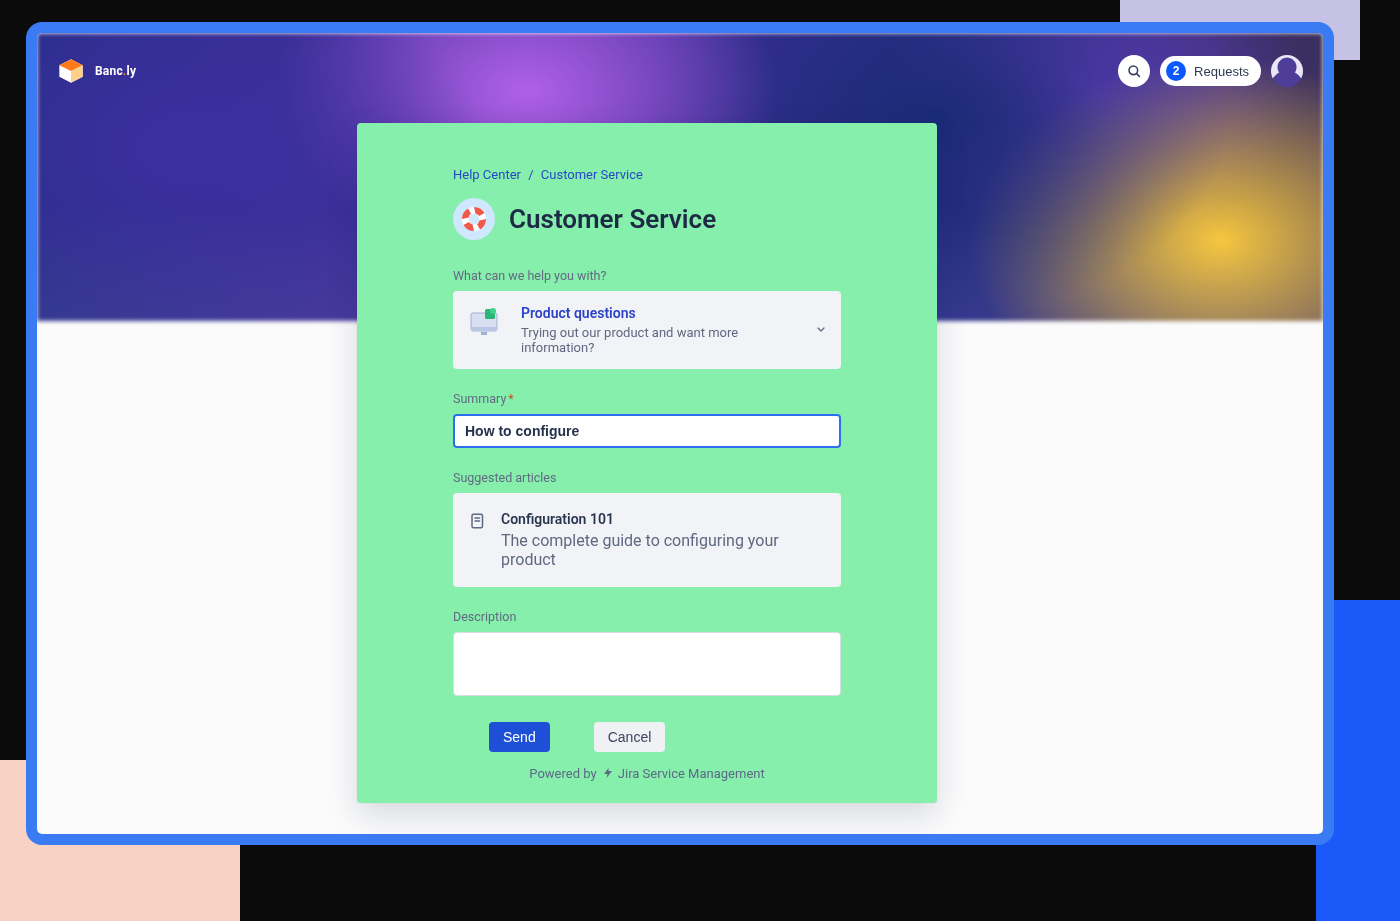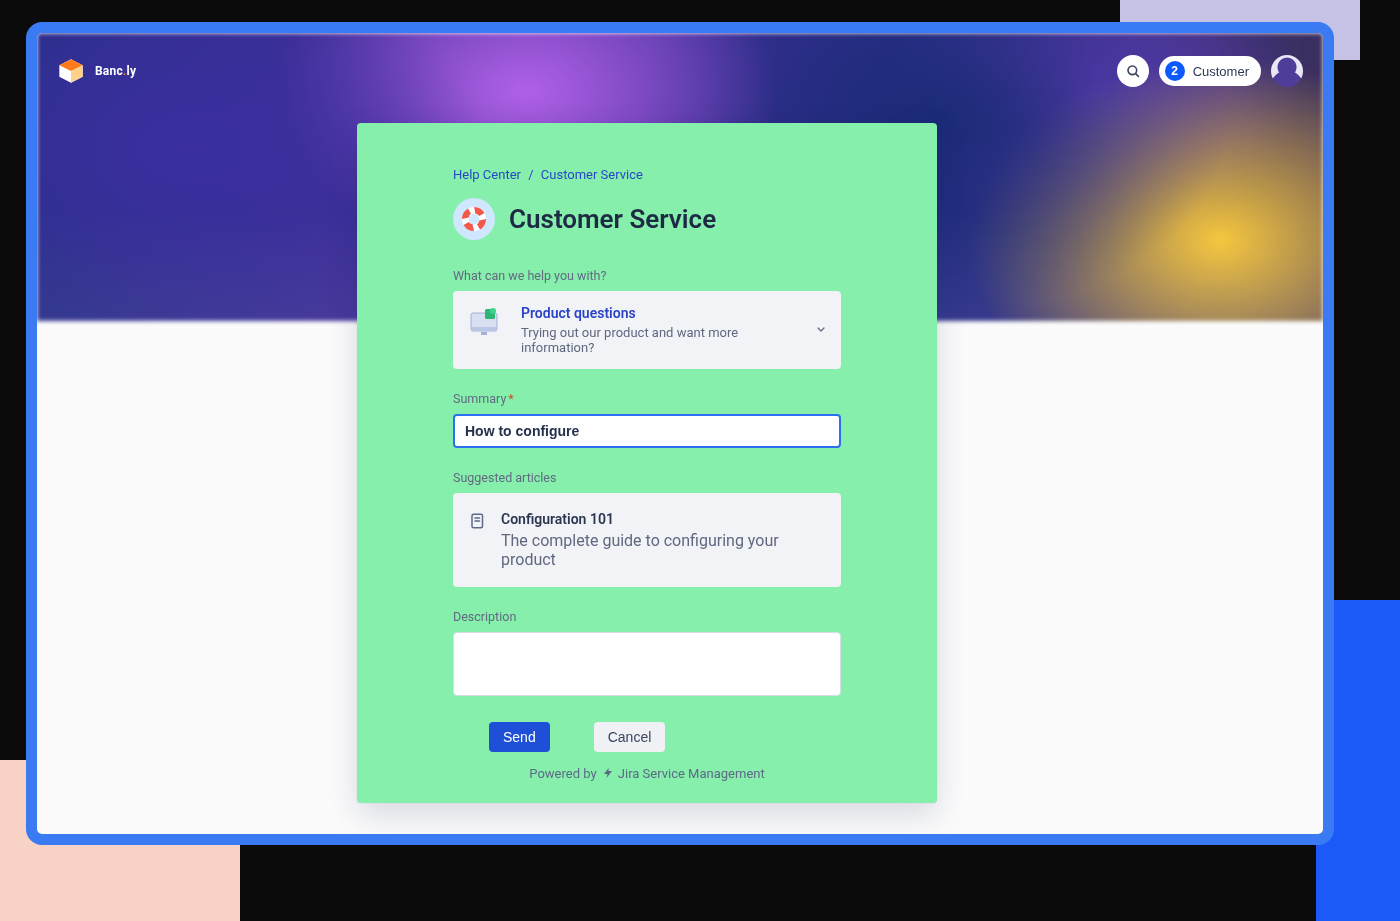--- a/index.html
+++ b/index.html
@@ -164,7 +164,7 @@
       </button>
       <button class="requests-pill">
         <span class="badge">2</span>
-        <span>Customer</span>
+        <span>Requests</span>
       </button>
       <button class="avatar" aria-label="Profile"></button>
     </div>

